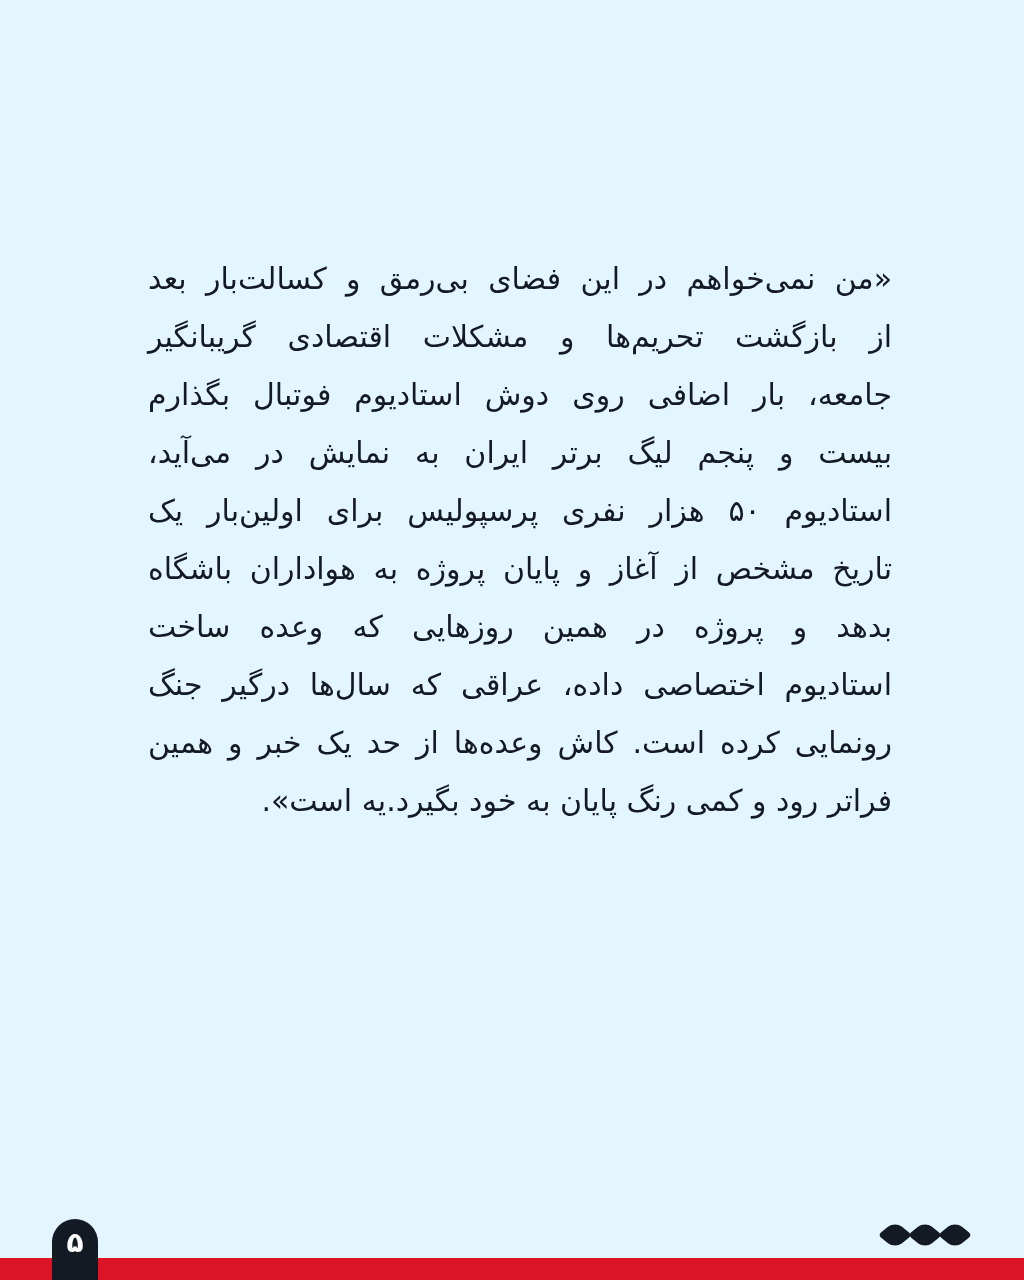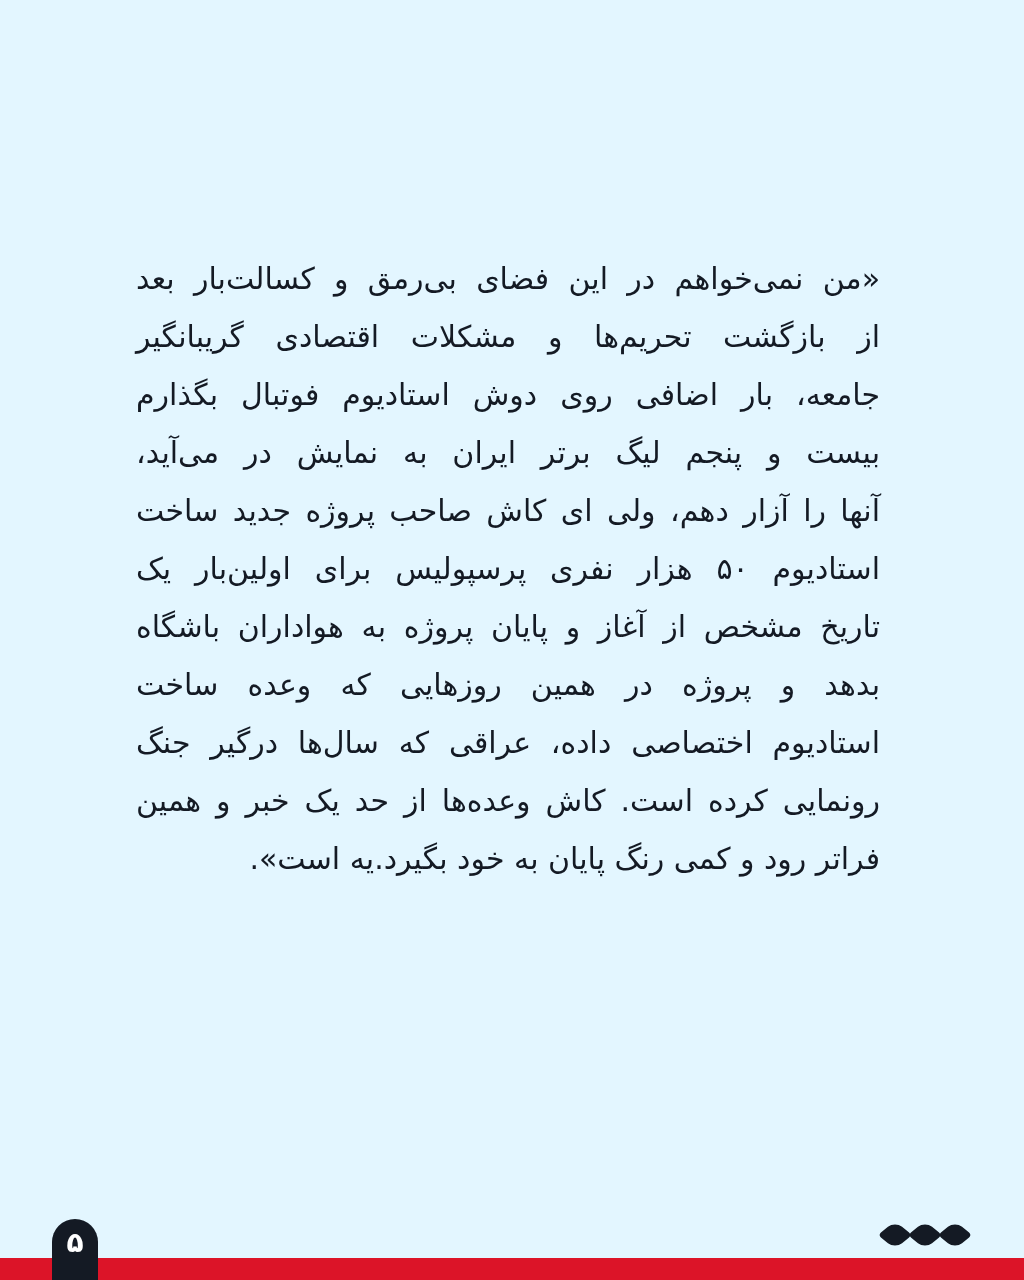--- a/index.html
+++ b/index.html
@@ -16,7 +16,7 @@
     }
     .article {
       position: absolute;
-      left: 136px;
+      left: 148px;
       top: 250px;
       width: 744px;
       direction: rtl;

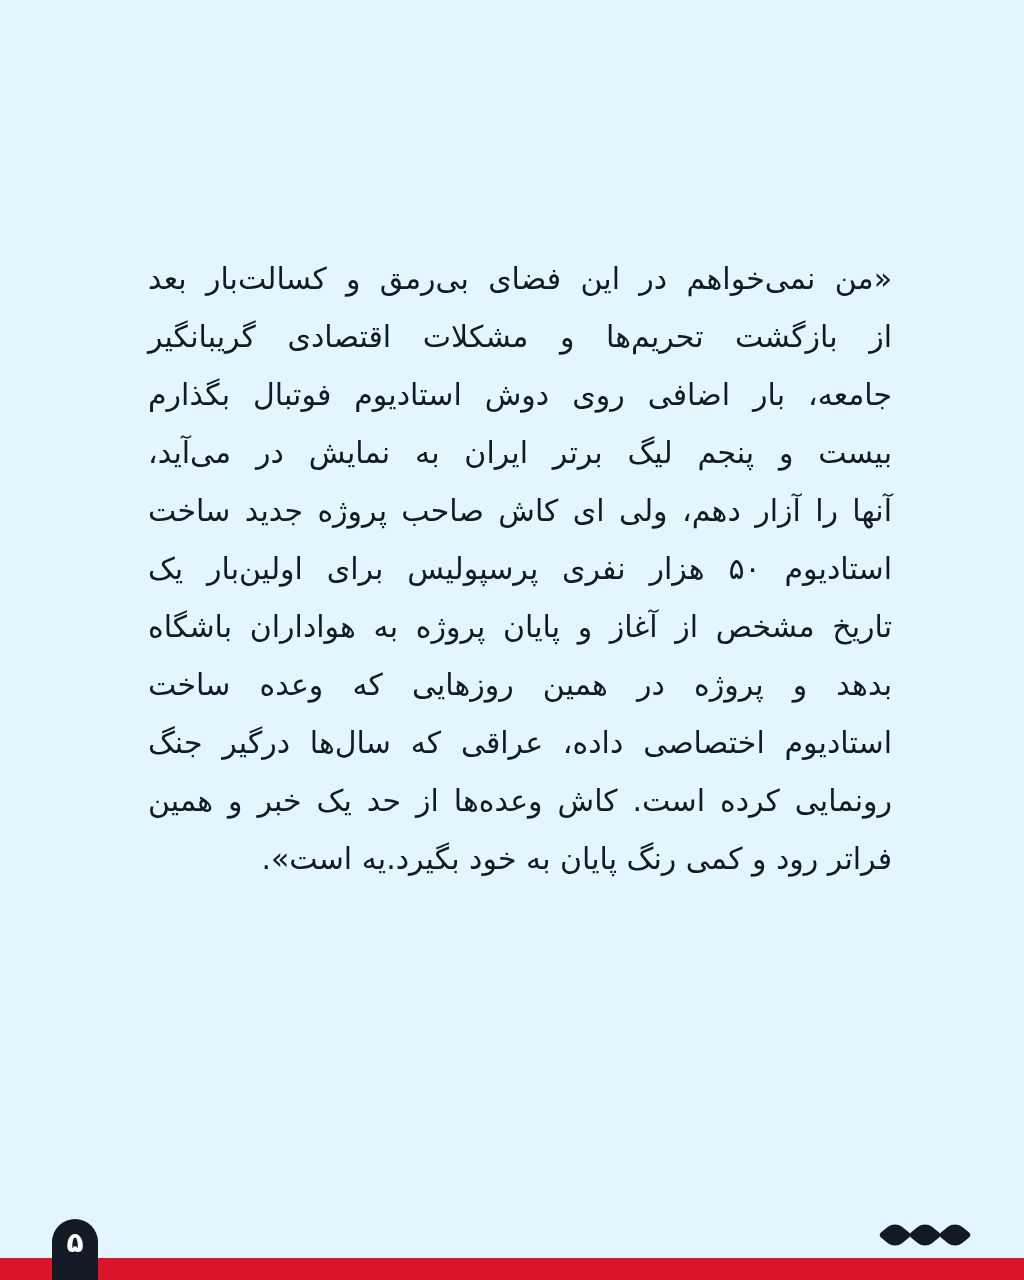--- a/index.html
+++ b/index.html
@@ -87,7 +87,6 @@
   <span class="article-line">از بازگشت تحریم‌ها و مشکلات اقتصادی گریبانگیر</span>
   <span class="article-line">جامعه، بار اضافی روی دوش استادیوم فوتبال بگذارم</span>
   <span class="article-line">بیست و پنجم لیگ برتر ایران به نمایش در می‌آید،</span>
-  <span class="article-line">آنها را آزار دهم، ولی ای کاش صاحب پروژه جدید ساخت</span>
   <span class="article-line">استادیوم ۵۰ هزار نفری پرسپولیس برای اولین‌بار یک</span>
   <span class="article-line">تاریخ مشخص از آغاز و پایان پروژه به هواداران باشگاه</span>
   <span class="article-line">بدهد و پروژه در همین روزهایی که وعده ساخت</span>

